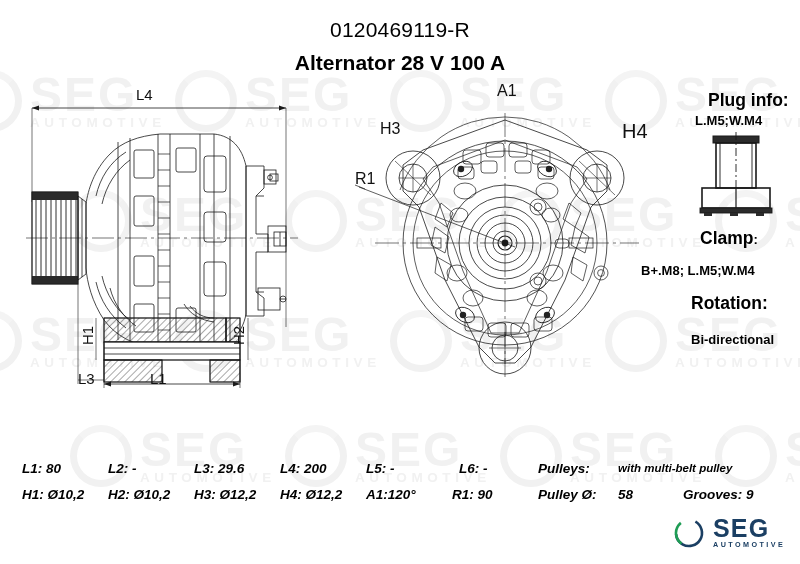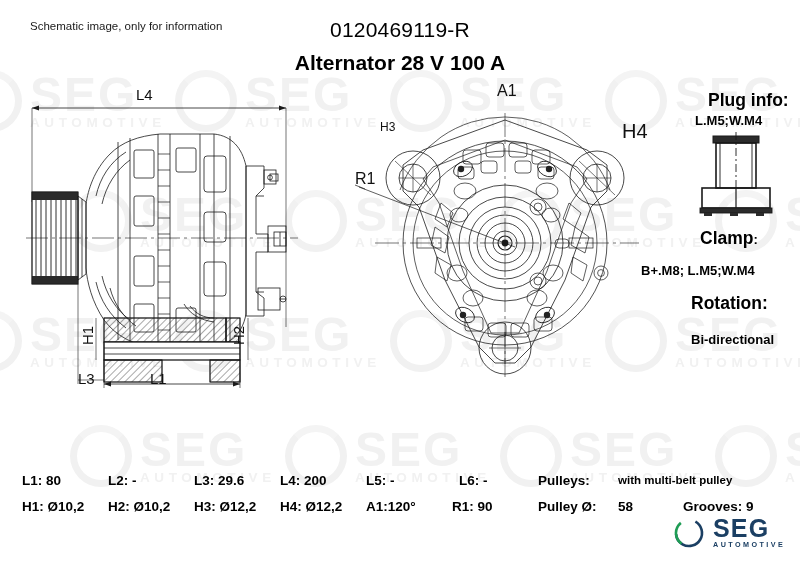--- a/index.html
+++ b/index.html
@@ -309,7 +309,6 @@
 
 <div id="content-layer">
 
-  <div class="abs" id="note-schematic">Schematic image, only for information</div>
 
   <div class="abs" id="title-block">
     <div id="part-number">0120469119-R</div>

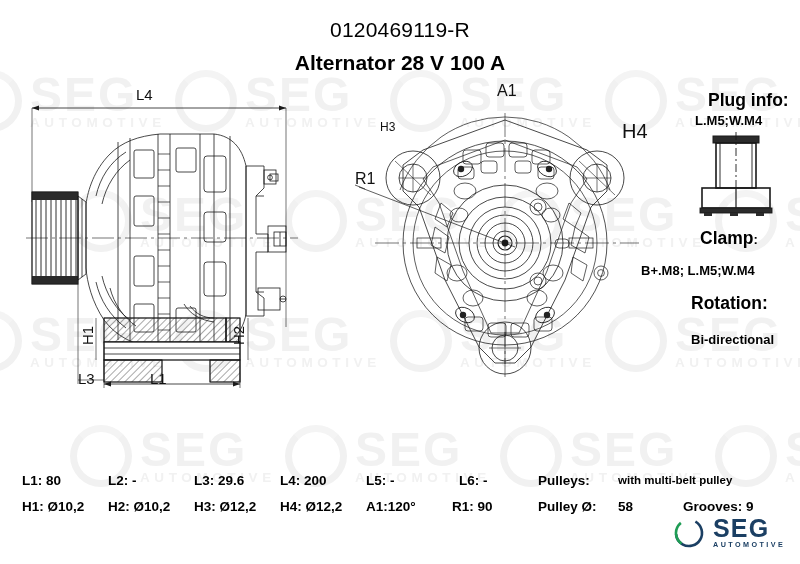--- a/index.html
+++ b/index.html
@@ -591,7 +591,7 @@
   </svg>
 
   <div class="abs dim-label" style="left:497px; top:82px; font-size:16px;">A1</div>
-  <div class="abs dim-label" style="left:380px; top:120px; font-size:12px;">H3</div>
+  <div class="abs dim-label" style="left:380px; top:120px; font-size:16px;">H3</div>
   <div class="abs dim-label" style="left:622px; top:120px; font-size:20px;">H4</div>
   <div class="abs dim-label" style="left:355px; top:170px; font-size:16px;">R1</div>
 

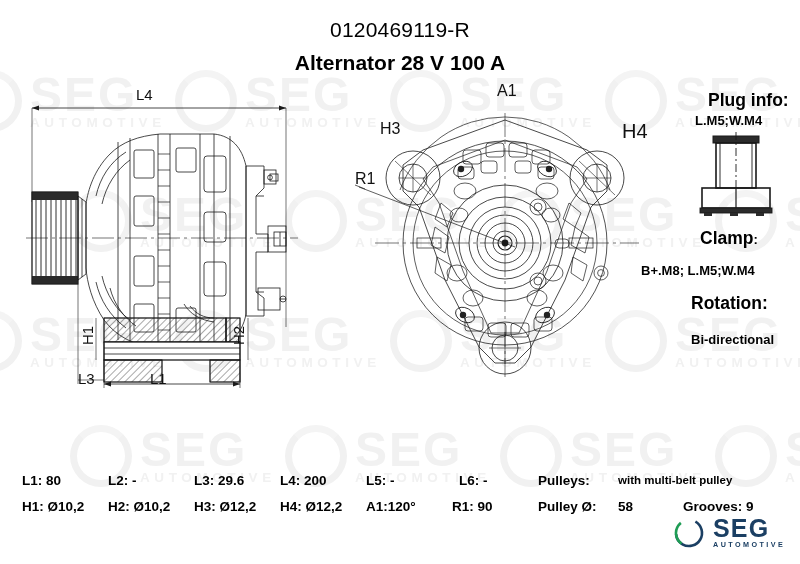--- a/index.html
+++ b/index.html
@@ -121,9 +121,10 @@
   #spec-table {
     position: absolute;
     left: 0;
-    top: 464px;
+    top: 452px;
     width: 652px;
     height: 56px;
+    font-style: italic;
   }
   .spec-cell {
     position: absolute;

